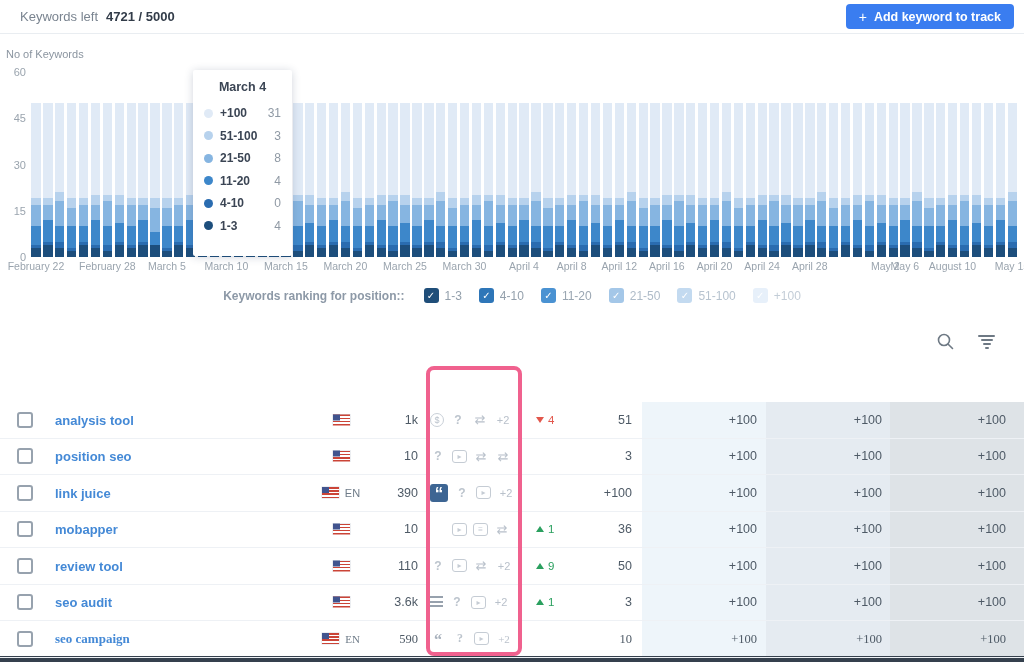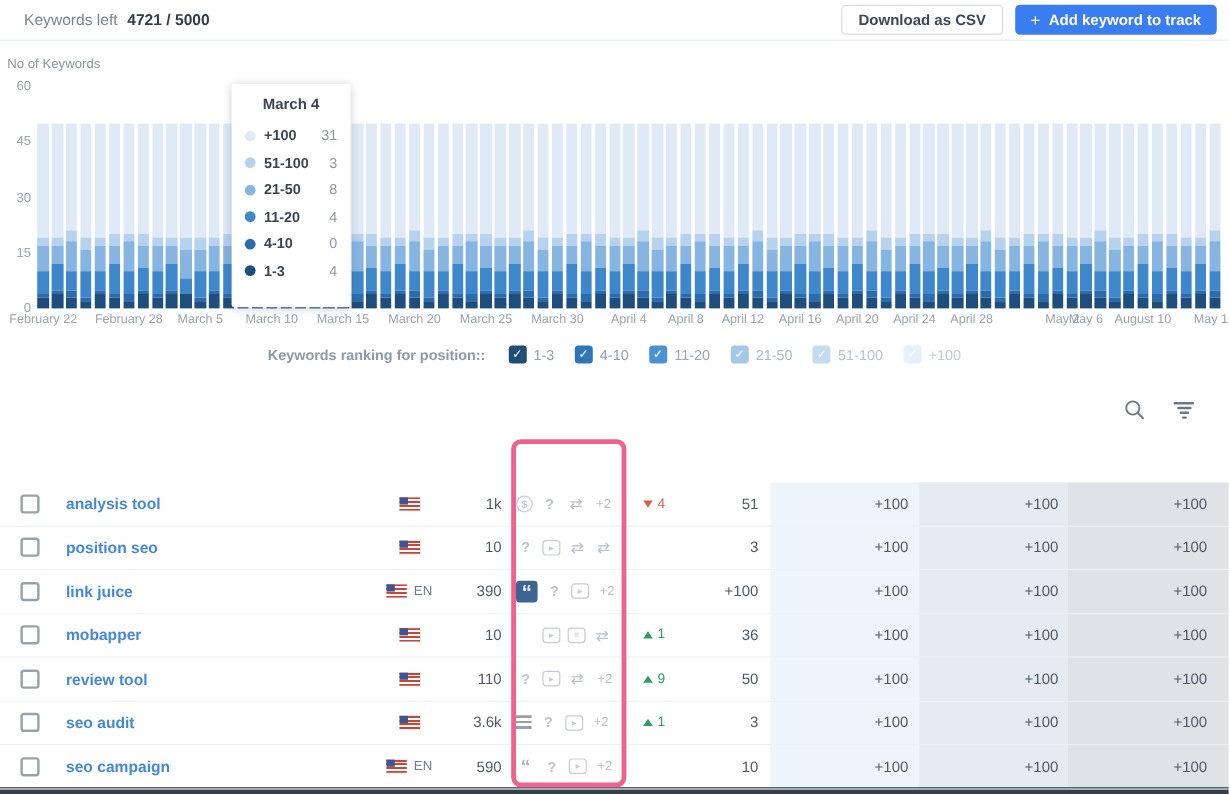--- a/index.html
+++ b/index.html
@@ -102,7 +102,6 @@
   <span class="kw-left-label">Keywords left</span>
   <span class="kw-left-value">4721 / 5000</span>
   <span class="topbar-spacer"></span>
-  <button class="btn btn-csv">Download as CSV</button>
   <button class="btn btn-add" id="btn-add" style="background: rgb(58, 125, 240);">
     <span class="plus">+</span>
     <span>Add keyword to track</span>

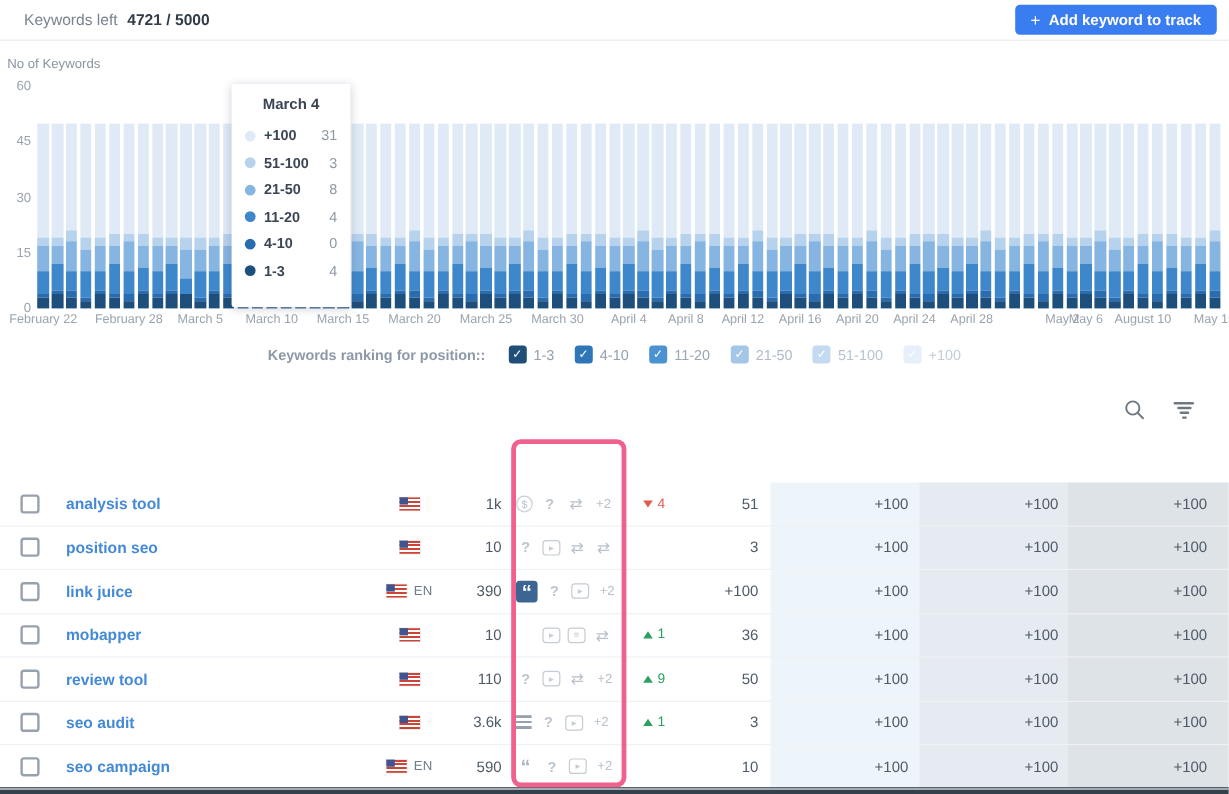--- a/index.html
+++ b/index.html
@@ -1041,7 +1041,7 @@
         <span class="cell c-w3">+100</span>
         <span class="cell c-w4">+100</span>
       </div>
-      <div class="trow" style="top: 257px;">
+      <div class="trow" style="top: 257px; font-family: Liberation Serif, serif;">
         <span class="cell c-check">
           <span class="cbox"></span>
         </span>

